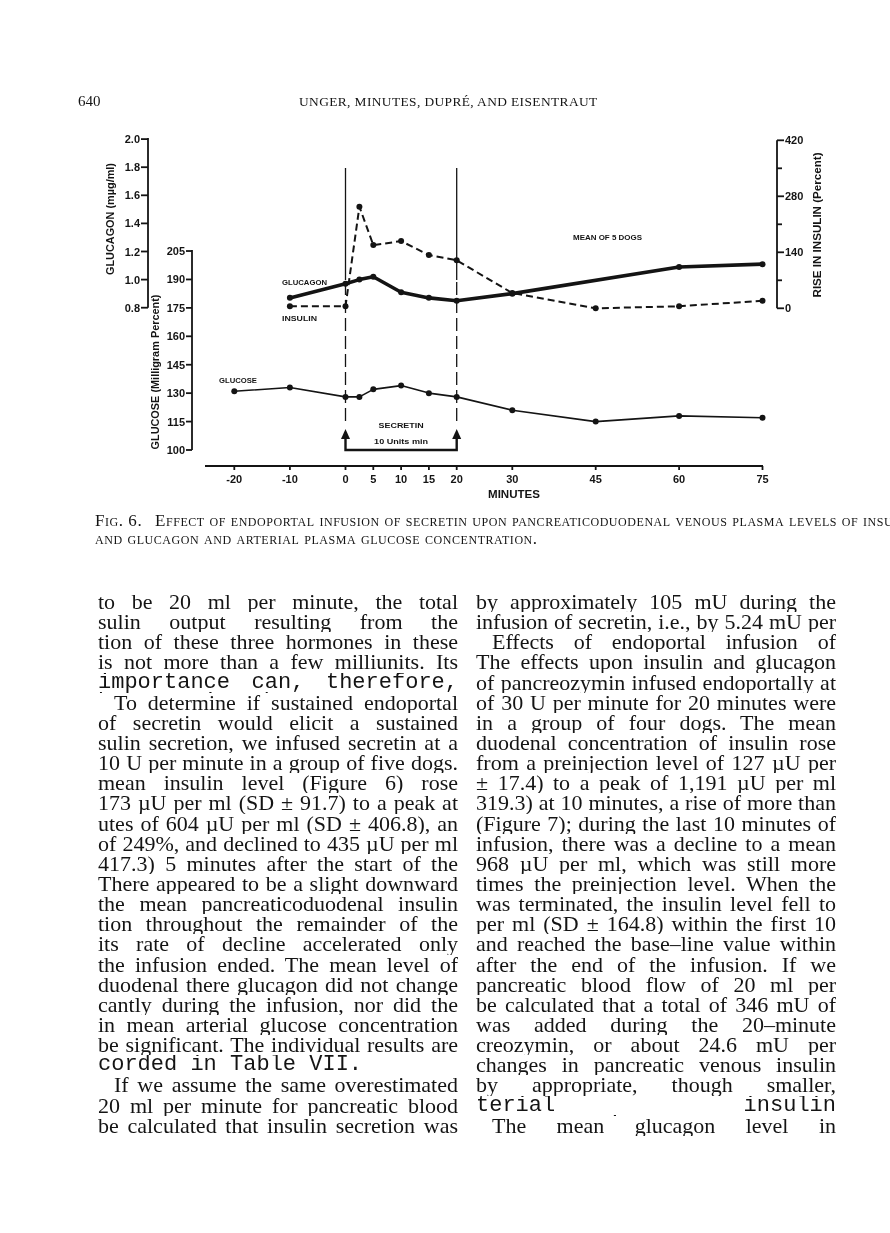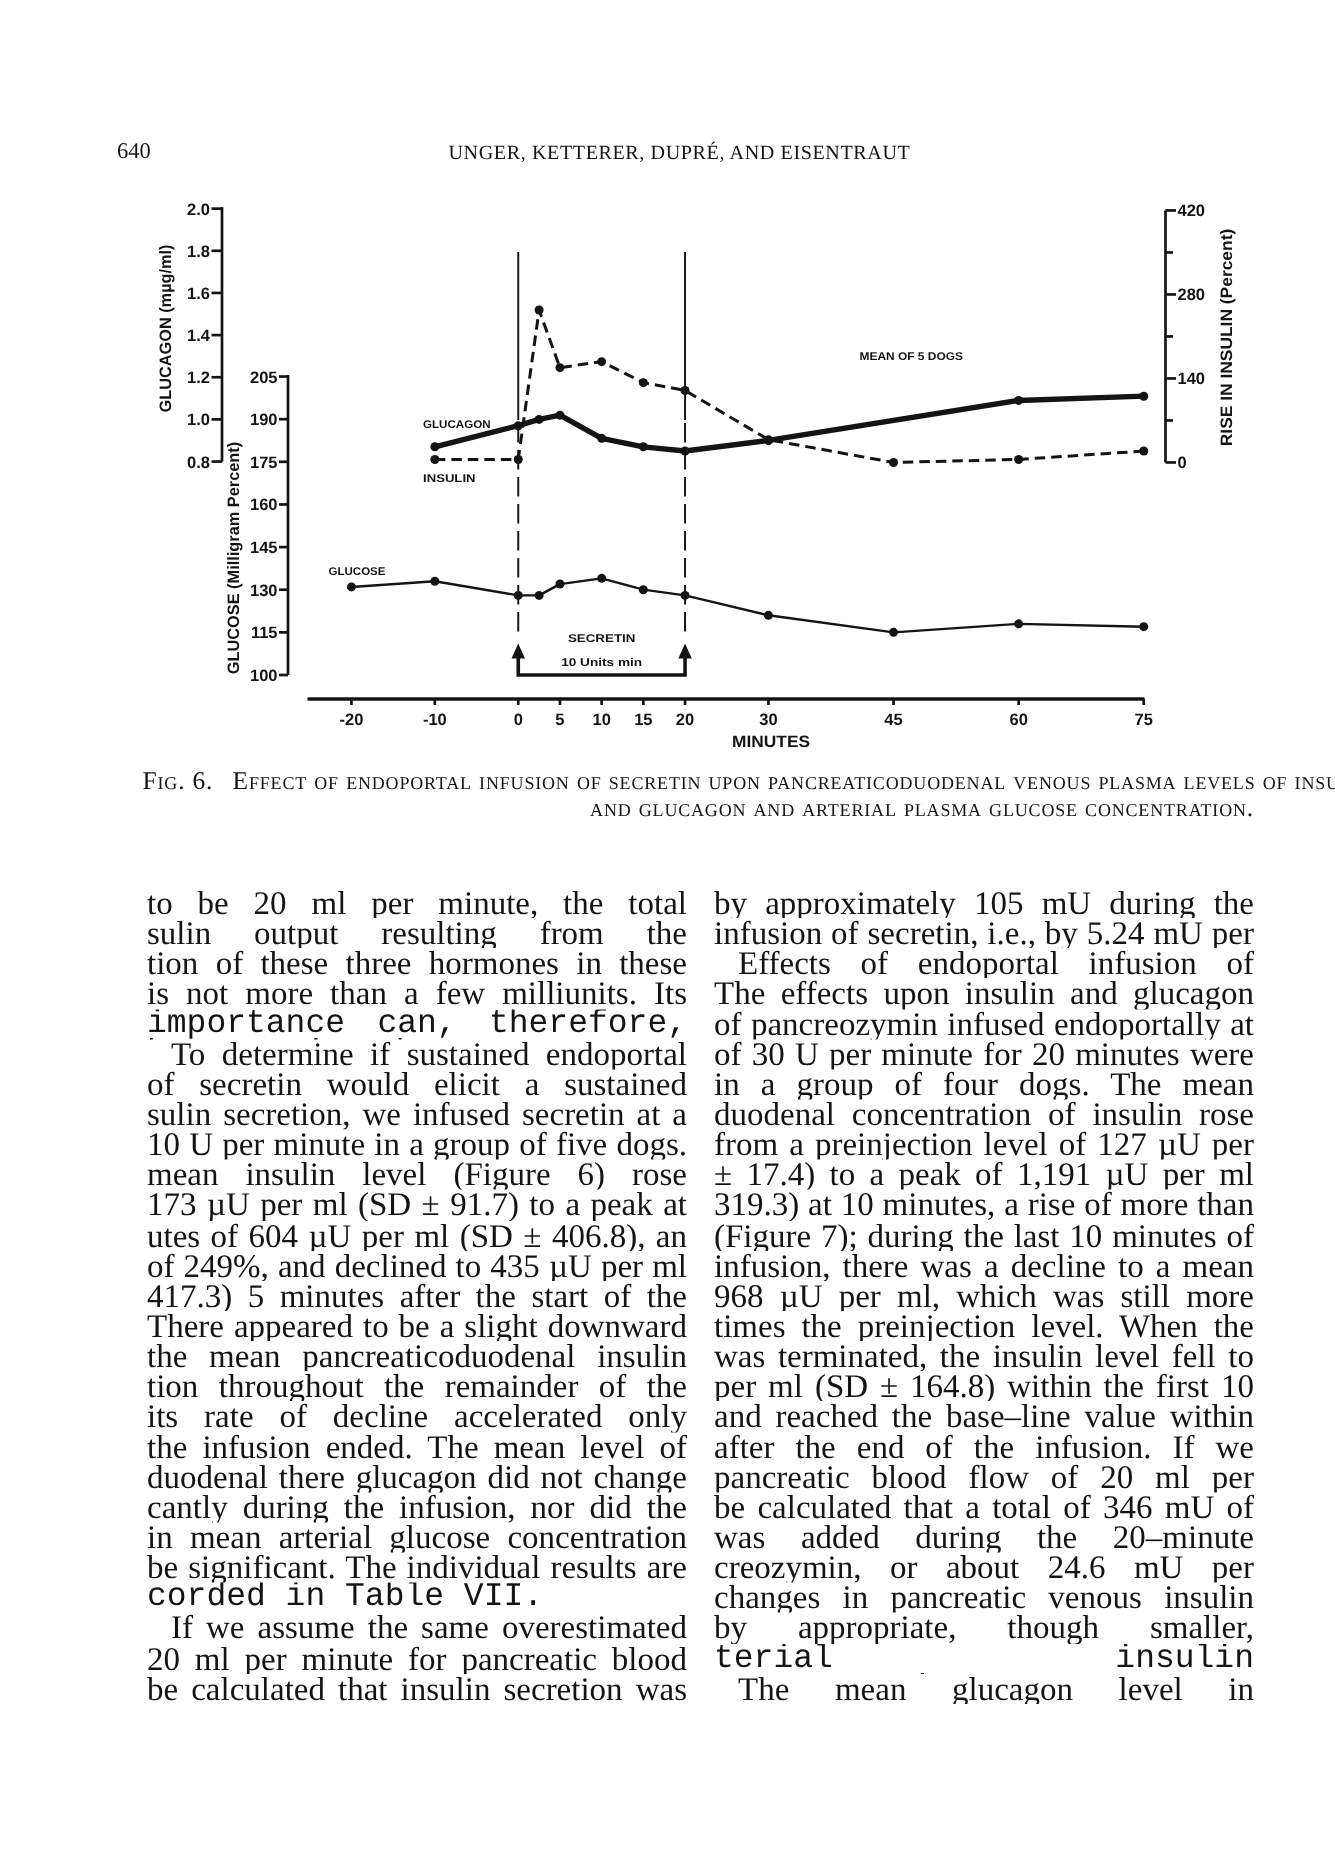--- a/index.html
+++ b/index.html
@@ -54,7 +54,7 @@
 <div class="page">
 
   <div class="page-number">640</div>
-  <div class="running-title">UNGER, KETTERER, DUPRÉ, AND EISENTRAUT</div>
+  <div class="running-title">UNGER, MINUTES, DUPRÉ, AND EISENTRAUT</div>
 
   <svg id="chart-svg" width="890" height="510" viewBox="0 0 890 510" xmlns="http://www.w3.org/2000/svg">
       <g>

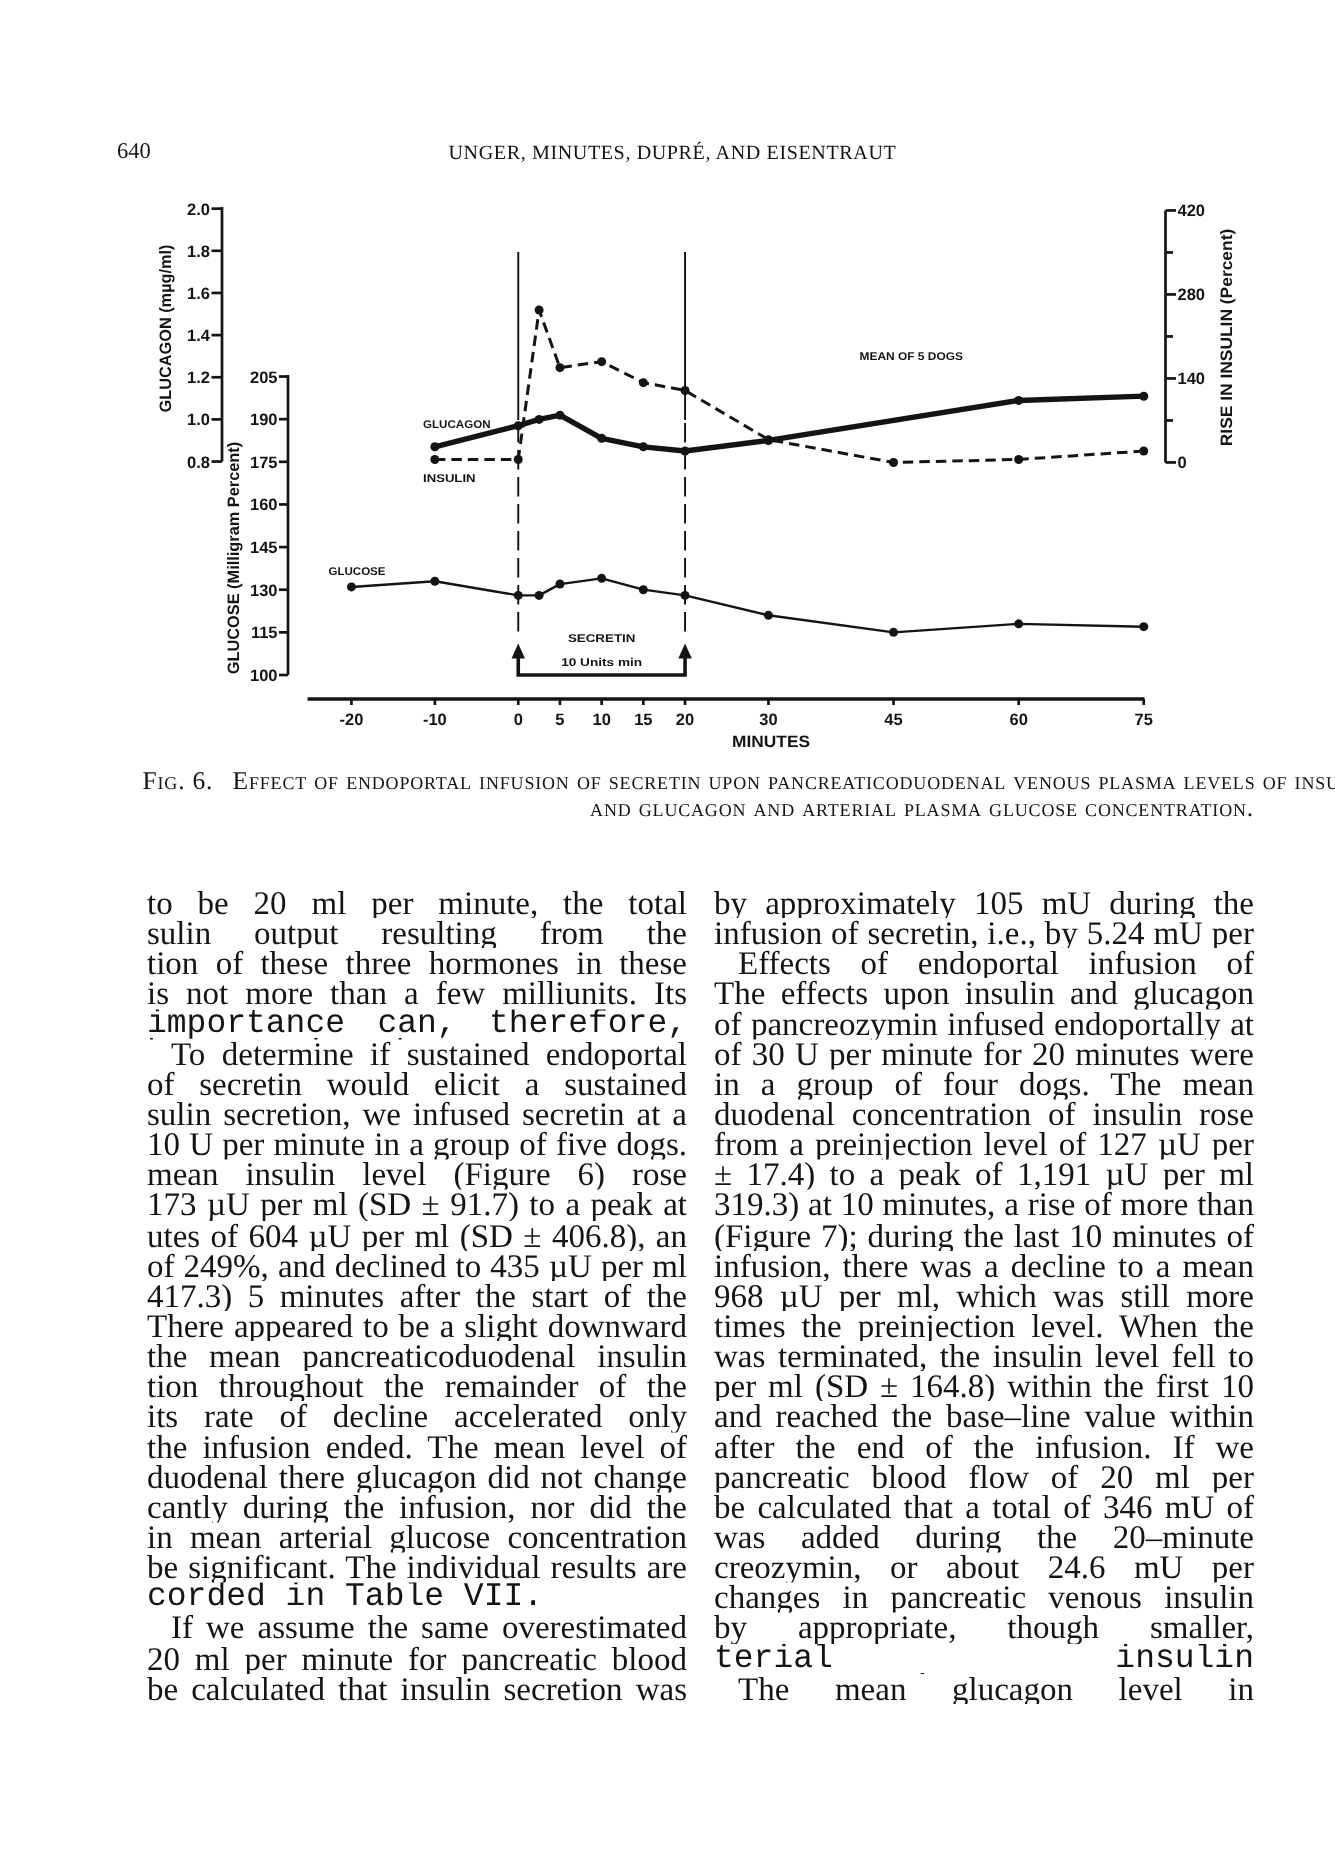--- a/index.html
+++ b/index.html
@@ -34,7 +34,7 @@
       font-variant: small-caps; letter-spacing: 0.55px; white-space: nowrap;
     }
     .caption.l1 { top: 513px; text-align: justify; text-align-last: justify; }
-    .caption.l2 { top: 531px; text-align: right; }
+    .caption.l2 { top: 531px; text-align: left; }
     .caption .fig-label { margin-right: 8px; }
 
     .col { position: absolute; top: 592px; width: 360px; font-size: 22px; }

